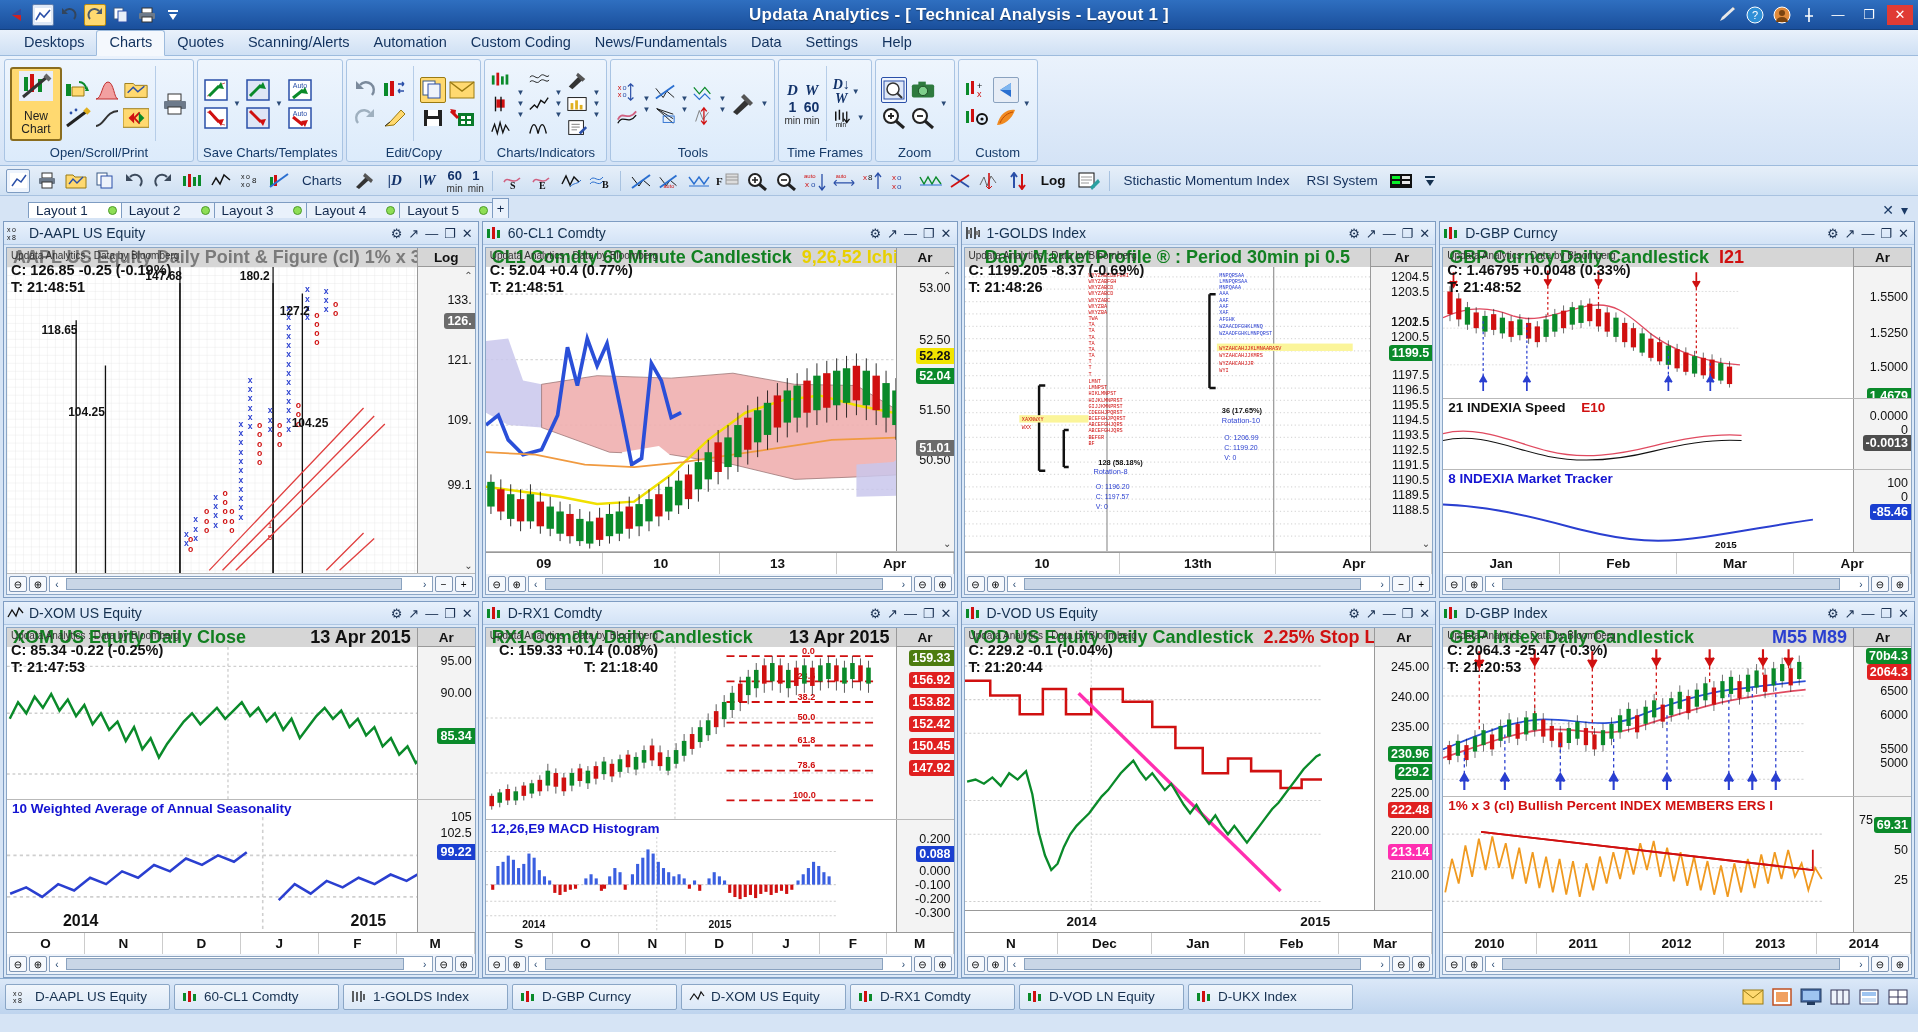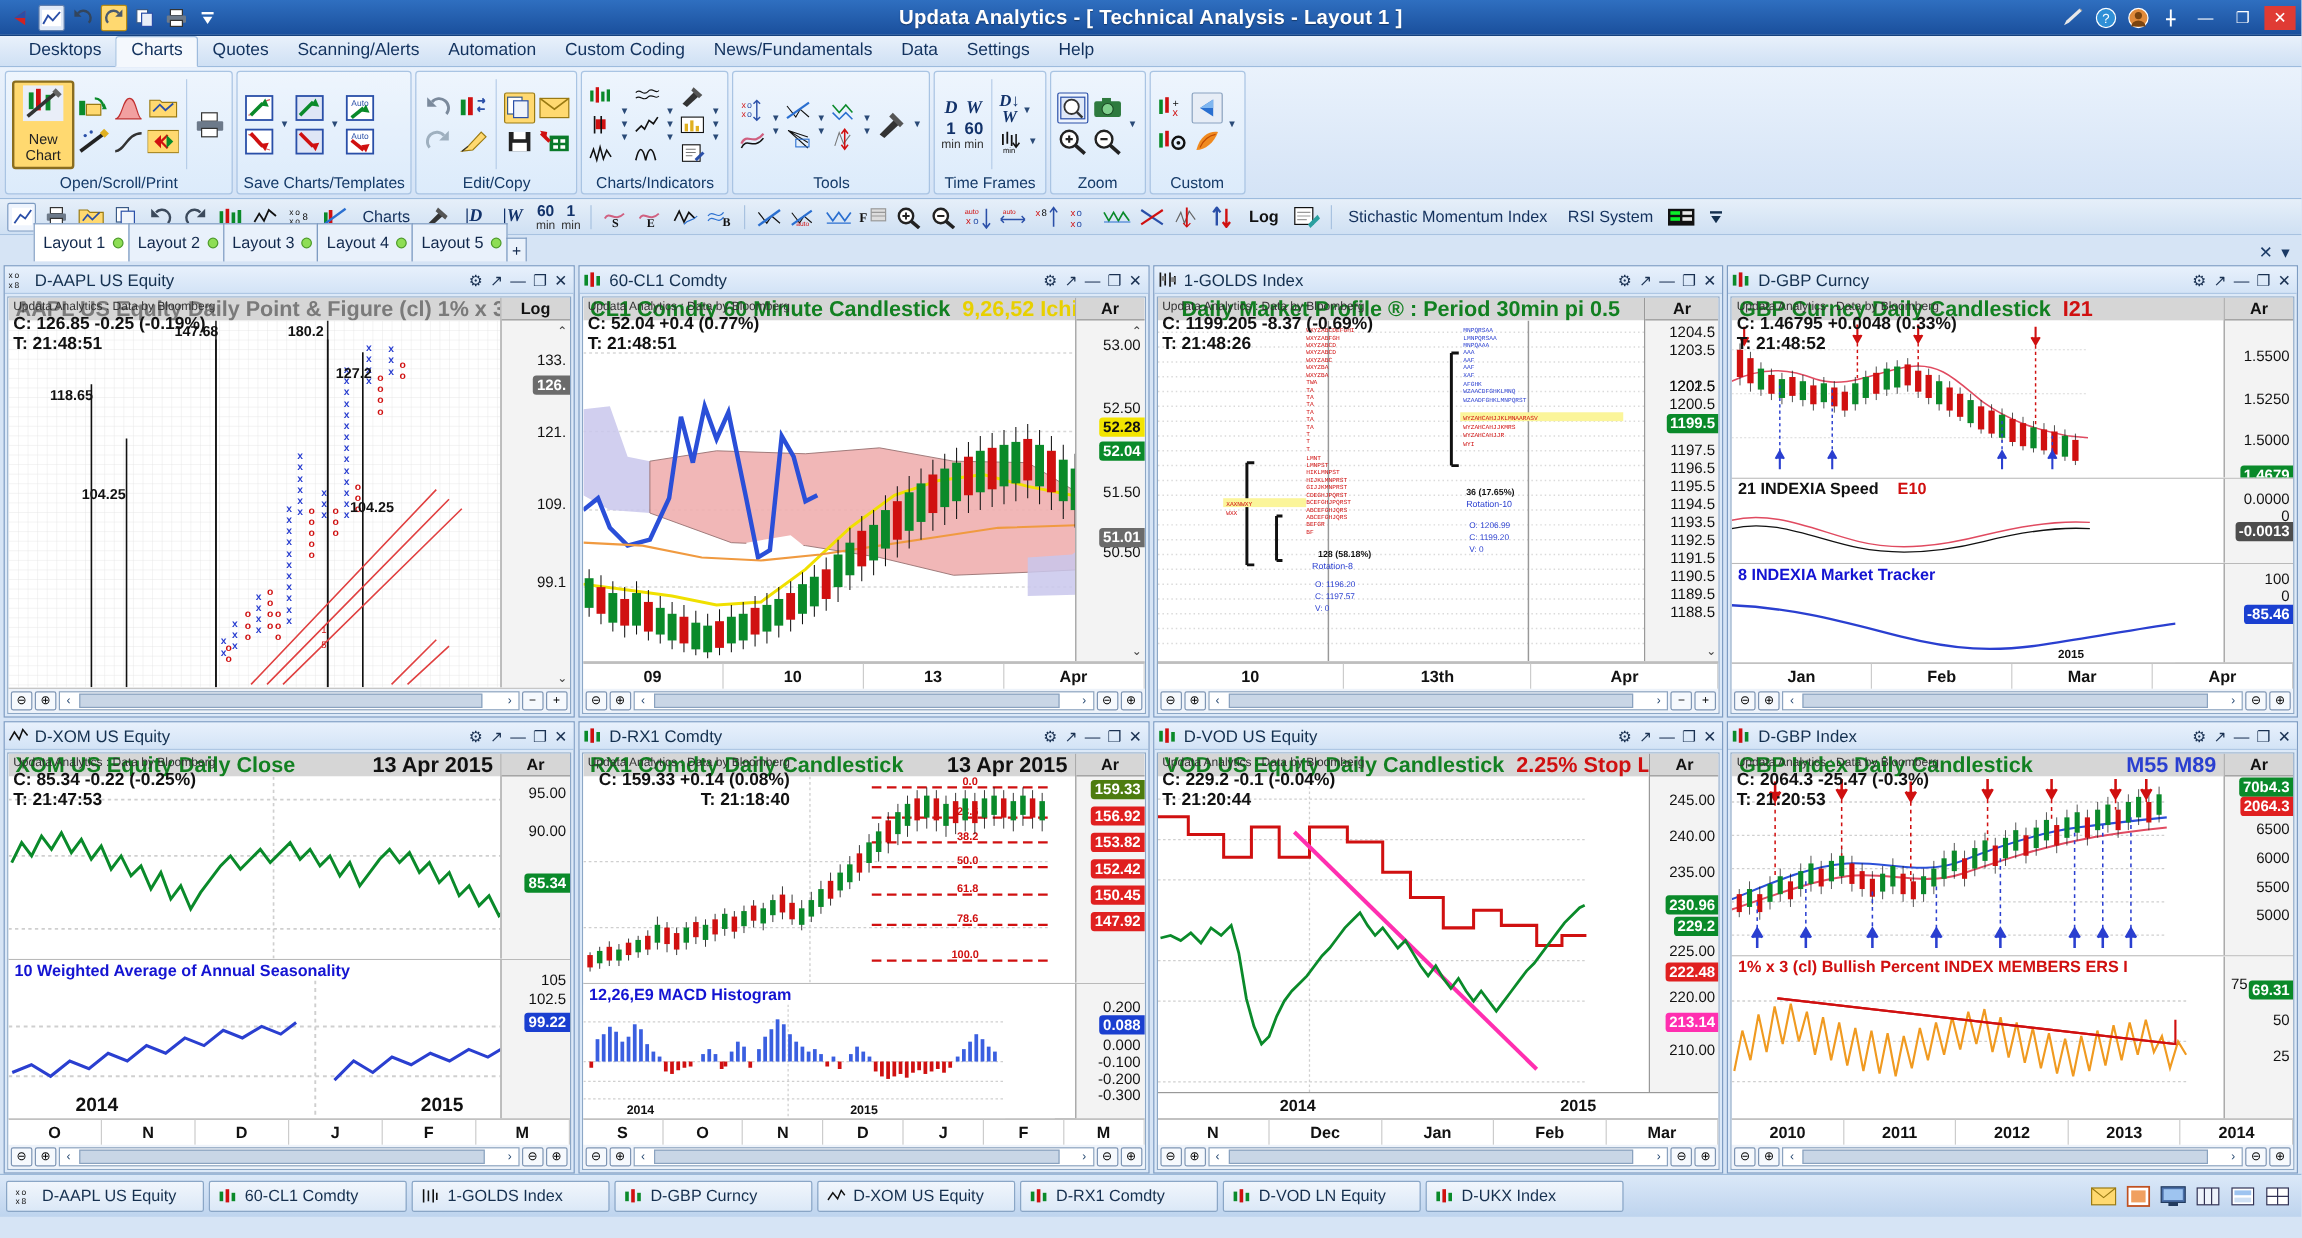--- a/index.html
+++ b/index.html
@@ -85,9 +85,9 @@
     position:relative;
   }
   .ltab {
-    height:32px; background:#e9f1fb; border:1px solid #7e9cc2; border-bottom:none;
+    height:16px; background:#e9f1fb; border:1px solid #7e9cc2; border-bottom:none;
     display:flex; align-items:center; padding:0 4px 0 7px; font-size:13.5px; color:#11284c;
-    margin-right:-1px; gap:6px;justify-content:space-between;
+    margin-right:-1px; gap:20px;justify-content:space-between;
   }
   .ltab.active { background:#fff; }
   .ldot { width:9px; height:9px; border-radius:50%; background:#8ede55; border:1px solid #4d9b2a; }

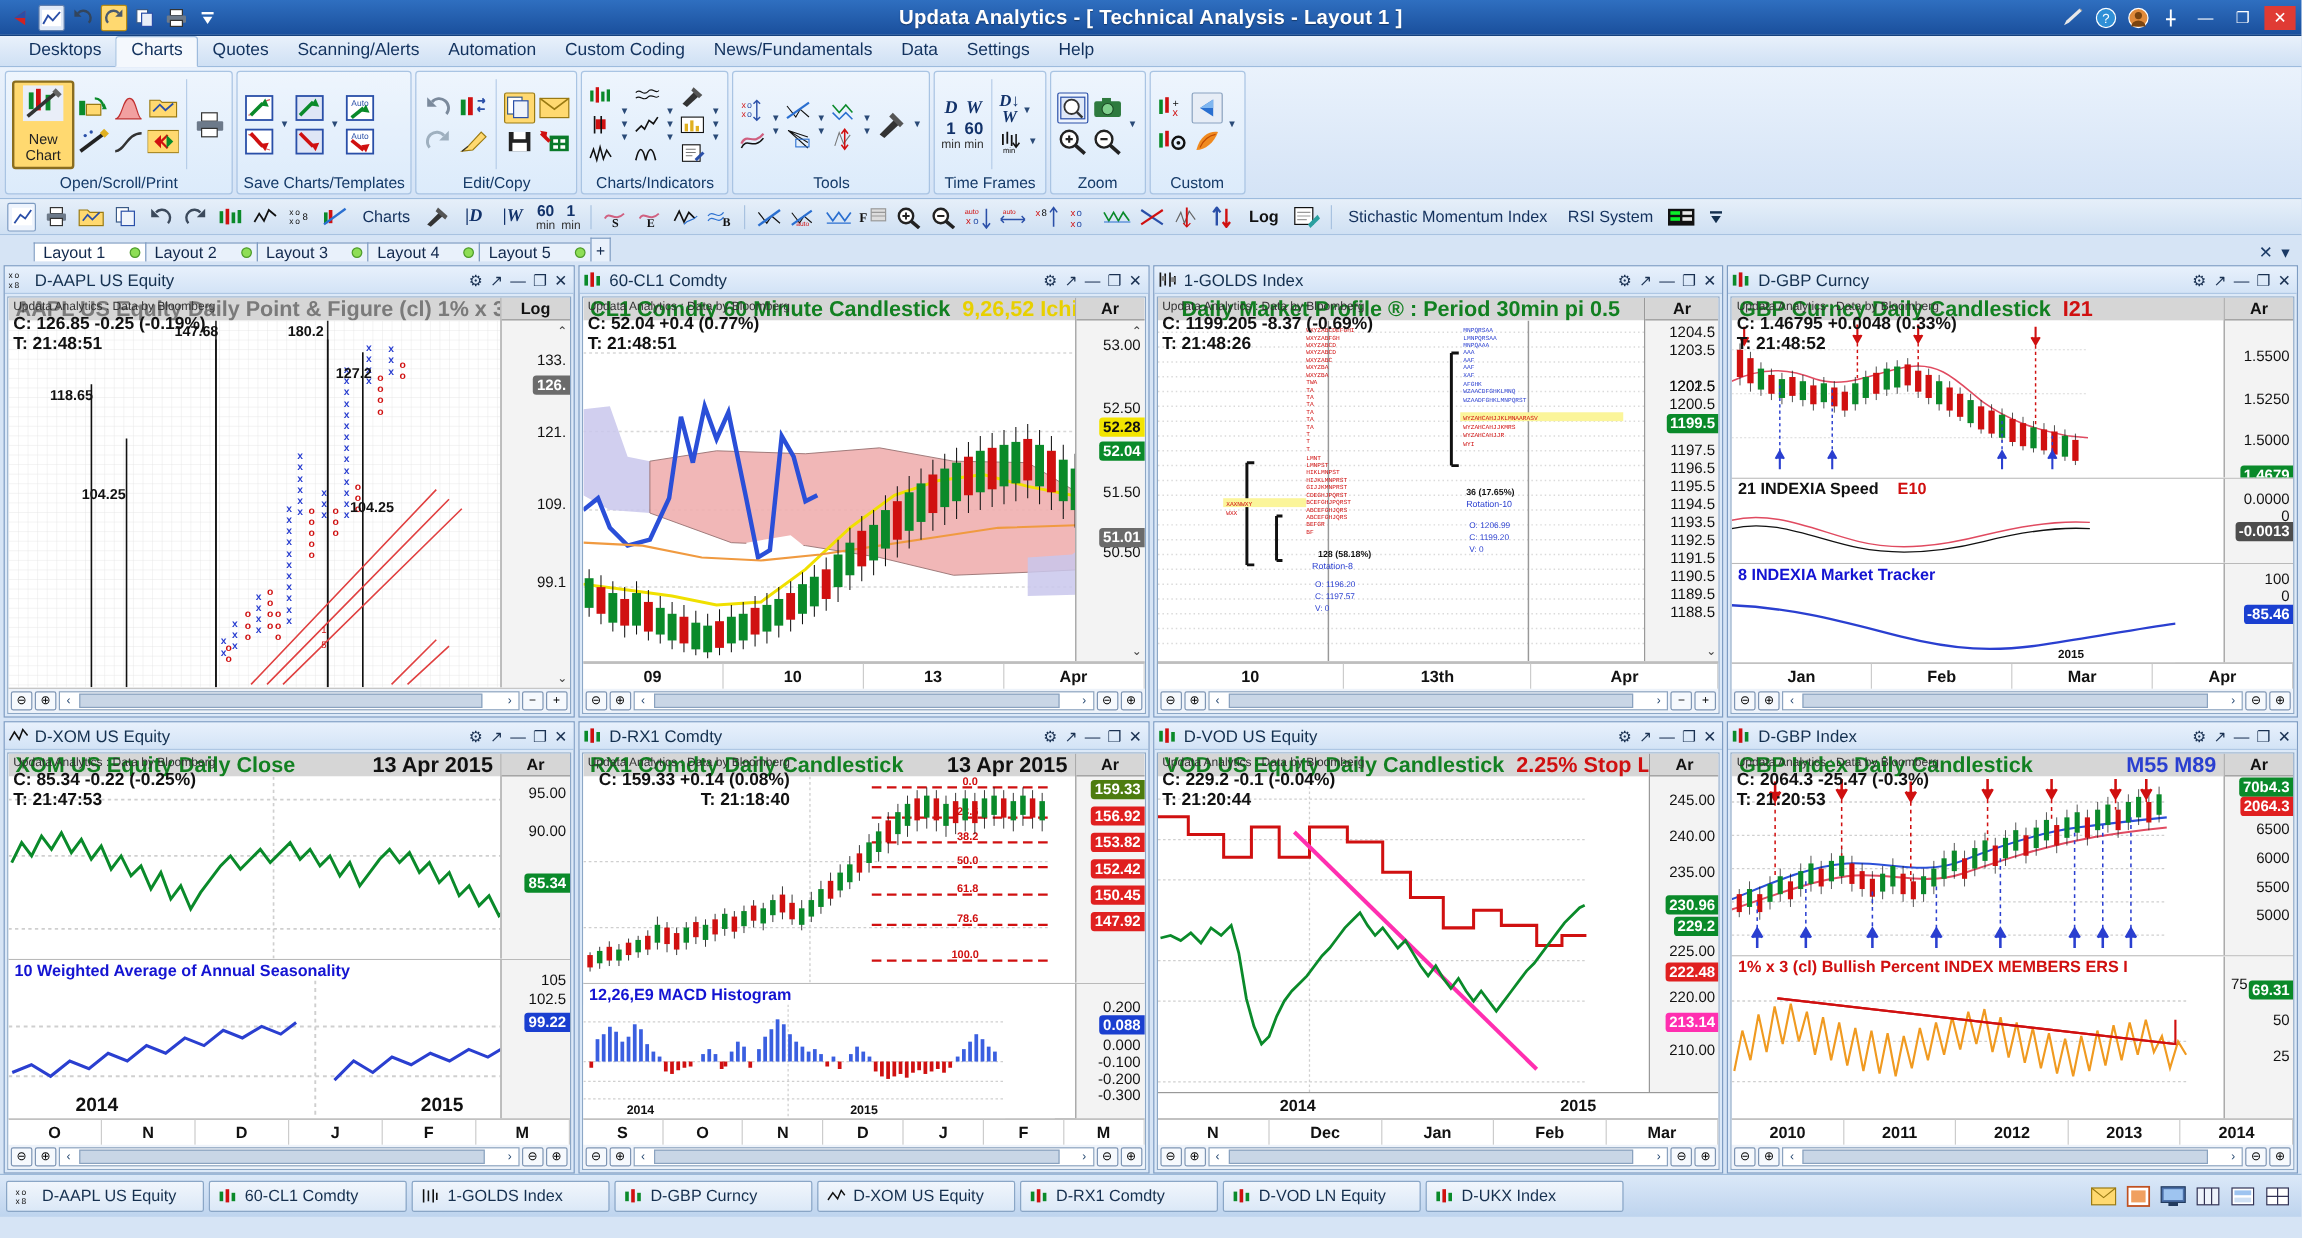--- a/index.html
+++ b/index.html
@@ -2291,7 +2291,7 @@
           <div class="pricebadge" style="top:36px;background:#e02020;">2064.3</div>
           <div class="tick" style="top:56px">6500</div>
           <div class="tick" style="top:80px">6000</div>
-          <div class="tick" style="top:104px">5500</div>
+          <div class="tick" style="top:114px">5500</div>
           <div class="tick" style="top:128px">5000</div>
         </div>
       </div>

